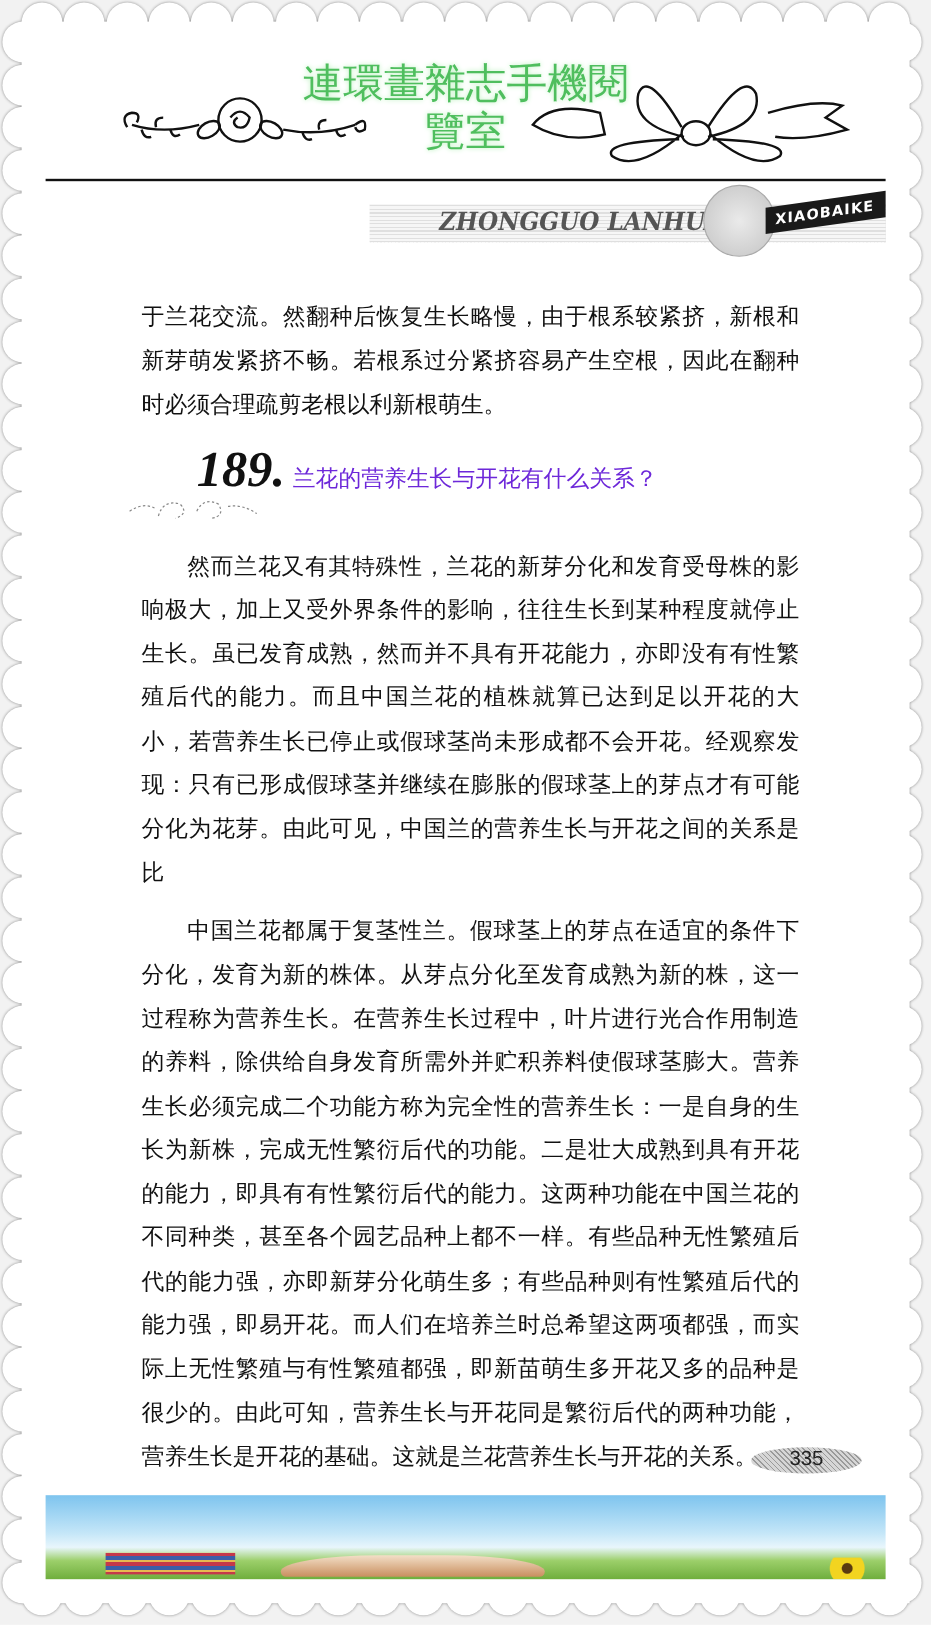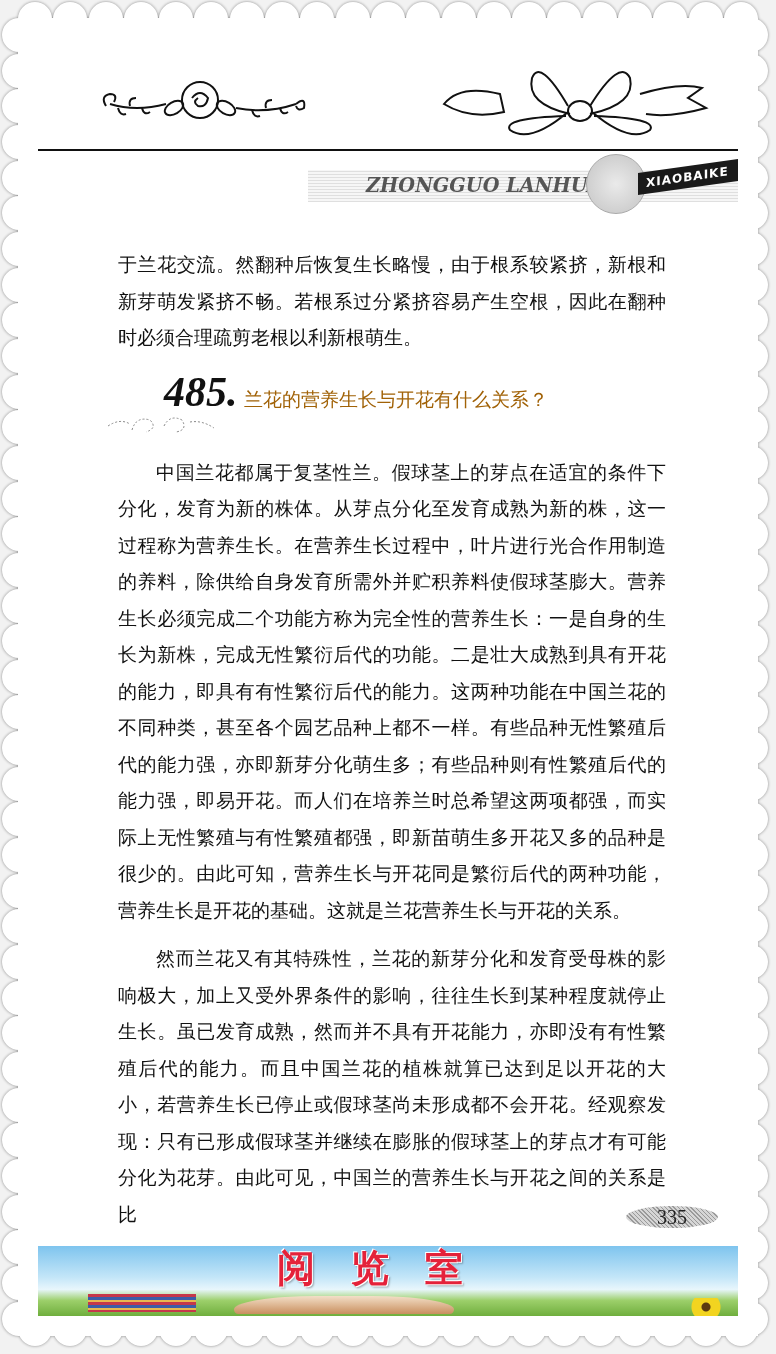--- a/index.html
+++ b/index.html
@@ -317,6 +317,10 @@
         <path d="M200 30 Q240 18 262 24 L248 34 L266 44 Q230 54 206 50"></path>
       </g>
     </svg>
+    <div class="header-title">
+      <span class="l1">連環畫雜志手機閱</span>
+      <span class="l2">覽室</span>
+    </div>
     <div class="header-rule"></div>
   </div>
 

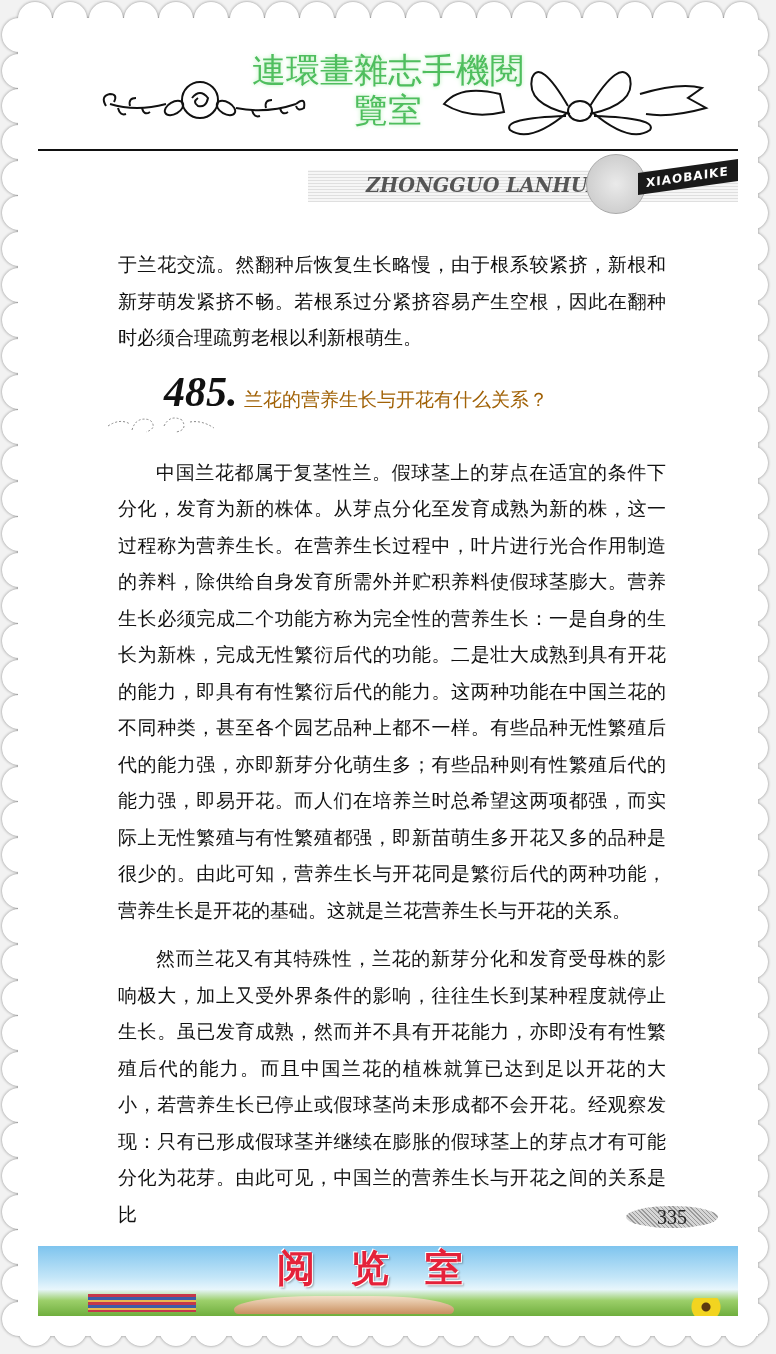--- a/index.html
+++ b/index.html
@@ -335,7 +335,7 @@
     <p class="p">于兰花交流。然翻种后恢复生长略慢，由于根系较紧挤，新根和新芽萌发紧挤不畅。若根系过分紧挤容易产生空根，因此在翻种时必须合理疏剪老根以利新根萌生。</p>
 
     <div class="q-heading">
-      <span class="q-num">485.</span>
+      <span class="q-num">189.</span>
       <span class="q-text">兰花的营养生长与开花有什么关系？</span>
       <svg class="q-ornament" width="120" height="22" viewBox="0 0 120 22">
         <g fill="none" stroke="#888" stroke-width="1" stroke-dasharray="2 2">

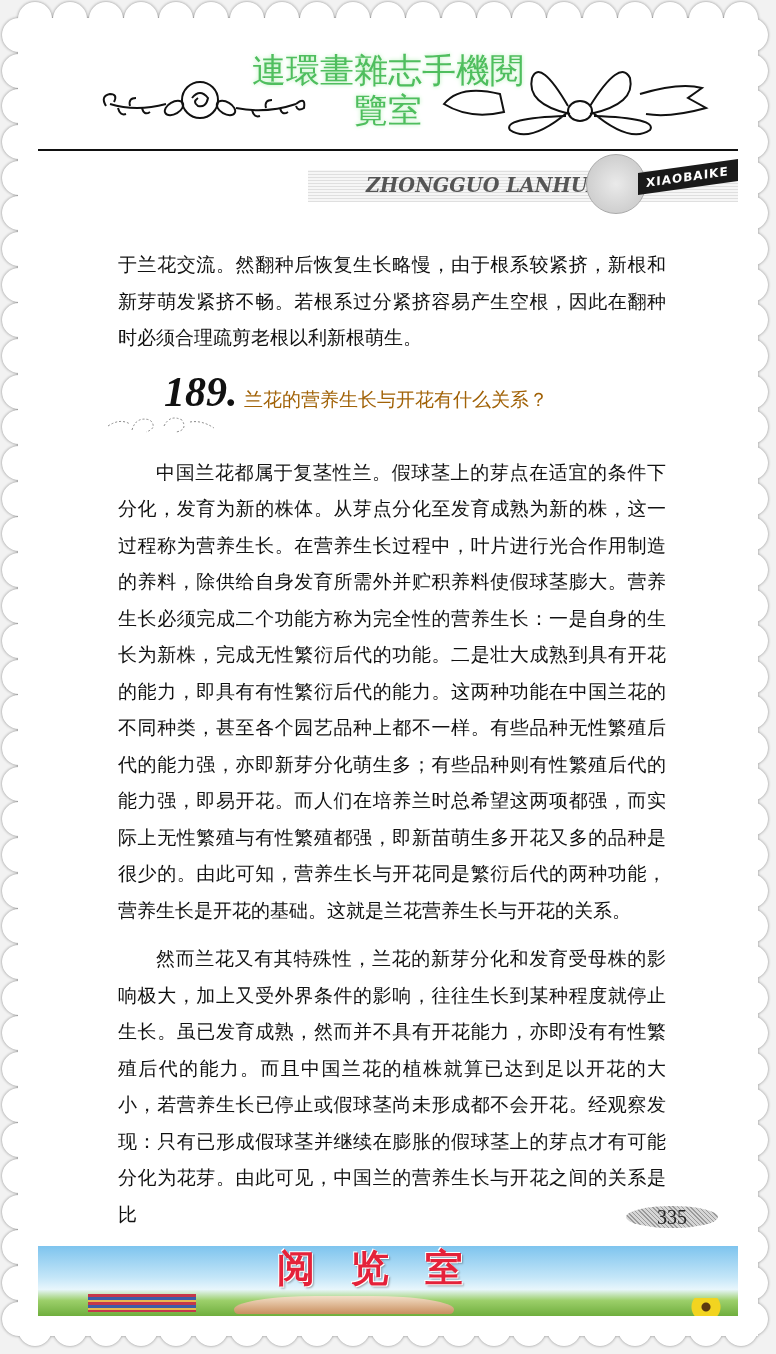--- a/index.html
+++ b/index.html
@@ -108,7 +108,7 @@
   }
   .q-text {
     position: absolute; left: 138px; top: 18px;
-    font-size: 19px; color: #a16207; line-height: 26px;
+    font-size: 19px; color: #6d28d9; line-height: 26px;
   }
   .q-ornament { position: absolute; left: 0; top: 46px; }
 

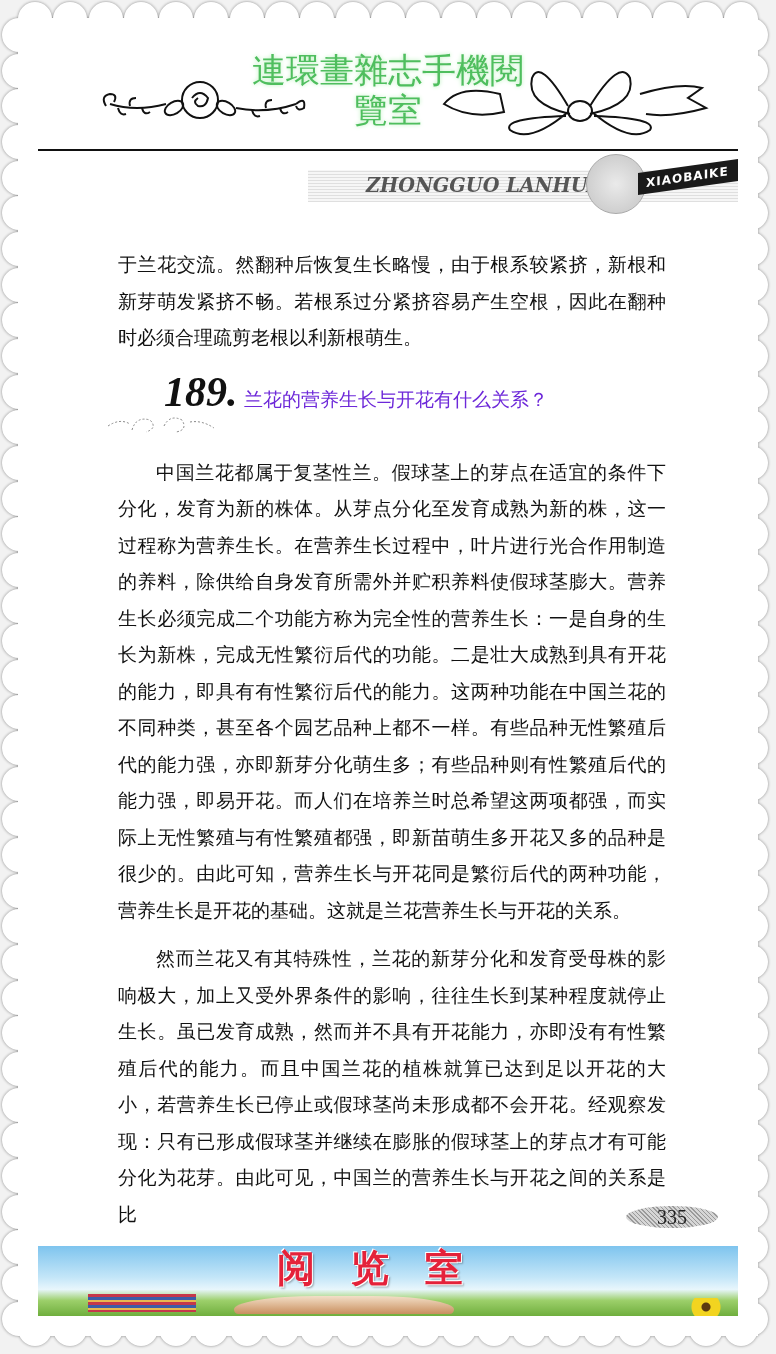--- a/index.html
+++ b/index.html
@@ -347,8 +347,8 @@
       </svg>
     </div>
 
+    <p class="p indent">然而兰花又有其特殊性，兰花的新芽分化和发育受母株的影响极大，加上又受外界条件的影响，往往生长到某种程度就停止生长。虽已发育成熟，然而并不具有开花能力，亦即没有有性繁殖后代的能力。而且中国兰花的植株就算已达到足以开花的大小，若营养生长已停止或假球茎尚未形成都不会开花。经观察发现：只有已形成假球茎并继续在膨胀的假球茎上的芽点才有可能分化为花芽。由此可见，中国兰的营养生长与开花之间的关系是比</p>
     <p class="p indent">中国兰花都属于复茎性兰。假球茎上的芽点在适宜的条件下分化，发育为新的株体。从芽点分化至发育成熟为新的株，这一过程称为营养生长。在营养生长过程中，叶片进行光合作用制造的养料，除供给自身发育所需外并贮积养料使假球茎膨大。营养生长必须完成二个功能方称为完全性的营养生长：一是自身的生长为新株，完成无性繁衍后代的功能。二是壮大成熟到具有开花的能力，即具有有性繁衍后代的能力。这两种功能在中国兰花的不同种类，甚至各个园艺品种上都不一样。有些品种无性繁殖后代的能力强，亦即新芽分化萌生多；有些品种则有性繁殖后代的能力强，即易开花。而人们在培养兰时总希望这两项都强，而实际上无性繁殖与有性繁殖都强，即新苗萌生多开花又多的品种是很少的。由此可知，营养生长与开花同是繁衍后代的两种功能，营养生长是开花的基础。这就是兰花营养生长与开花的关系。</p>
-    <p class="p indent">然而兰花又有其特殊性，兰花的新芽分化和发育受母株的影响极大，加上又受外界条件的影响，往往生长到某种程度就停止生长。虽已发育成熟，然而并不具有开花能力，亦即没有有性繁殖后代的能力。而且中国兰花的植株就算已达到足以开花的大小，若营养生长已停止或假球茎尚未形成都不会开花。经观察发现：只有已形成假球茎并继续在膨胀的假球茎上的芽点才有可能分化为花芽。由此可见，中国兰的营养生长与开花之间的关系是比</p>
   </div>
 
   <div class="page-number">

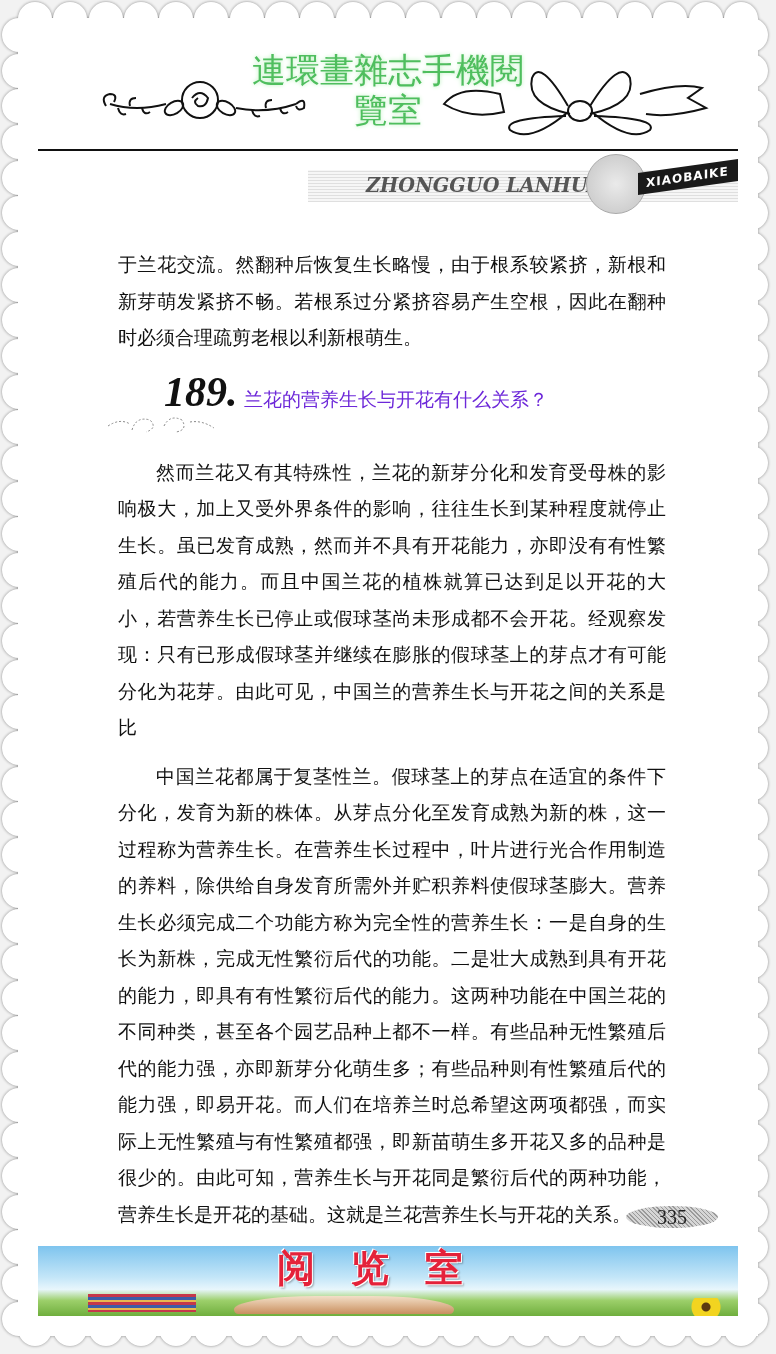--- a/index.html
+++ b/index.html
@@ -121,7 +121,7 @@
   }
   .page-number .num {
     position: absolute; left: 0; width: 92px; top: 2px; text-align: center;
-    font-family: Liberation Serif, serif; font-size: 20px; color: #222;
+    font-family: Liberation Sans, sans-serif; font-size: 17px; color: #222;
   }
 
   

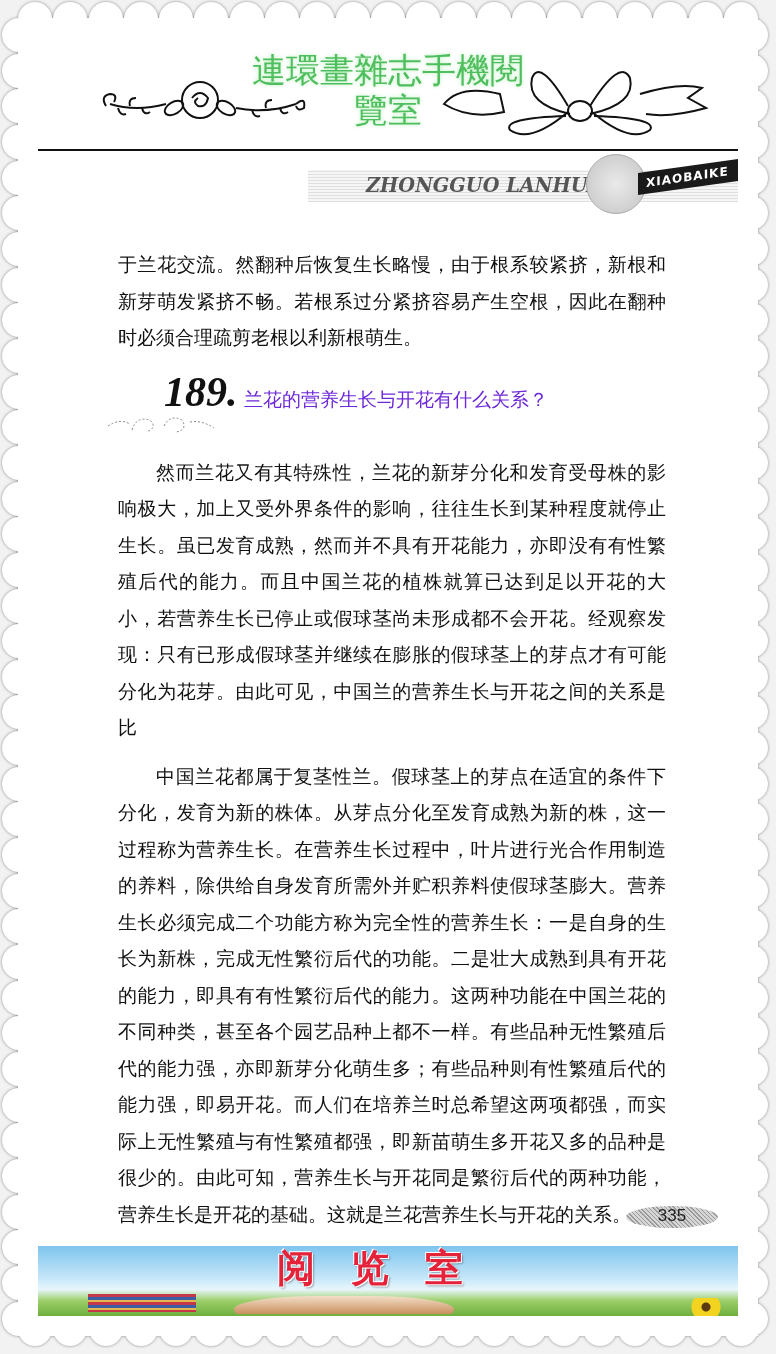--- a/index.html
+++ b/index.html
@@ -360,7 +360,6 @@
     <div class="books-stack"></div>
     <div class="book"></div>
     <div class="flower"></div>
-    <div class="footer-title">阅览室</div>
   </div>
 </div>
 

